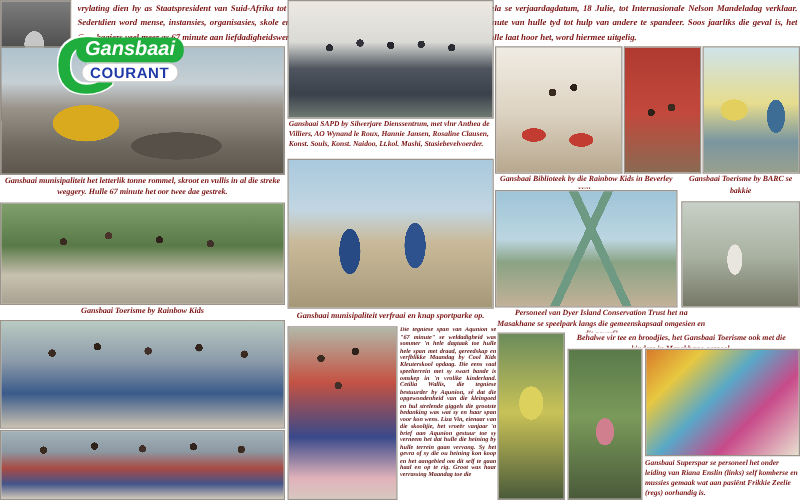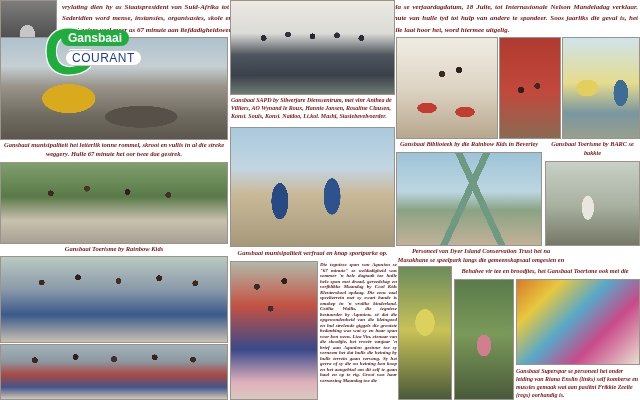--- a/index.html
+++ b/index.html
@@ -36,7 +36,7 @@
   }
   .logo-b1{
     position:absolute;left:17px;top:4px;background:var(--logo-green);color:#fff;
-    font-size:12px;font-weight:bold;padding:1px 7px;border-radius:9px;white-space:nowrap;
+    font-size:16px;font-weight:bold;padding:1px 7px;border-radius:9px;white-space:nowrap;font-style:italic;
   }
   .logo-b2{
     position:absolute;left:21px;top:24px;background:#fff;color:var(--logo-blue);

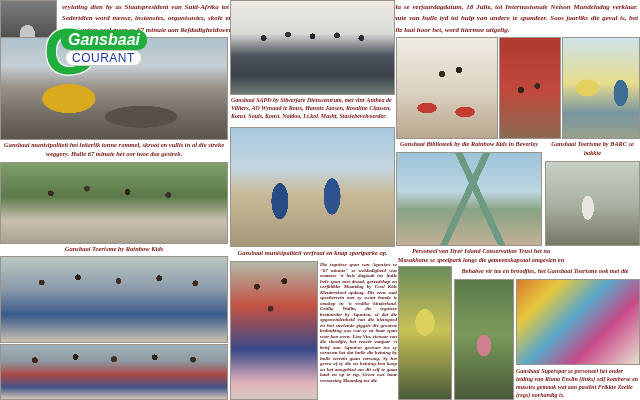--- a/index.html
+++ b/index.html
@@ -40,7 +40,7 @@
   }
   .logo-b2{
     position:absolute;left:21px;top:24px;background:#fff;color:var(--logo-blue);
-    font-size:12px;font-weight:normal;padding:0 6px;border-radius:9px;
+    font-size:12px;font-weight:bold;padding:0 6px;border-radius:9px;
     border:1px solid #c9c9c9;letter-spacing:.5px;white-space:nowrap;
   }
   

